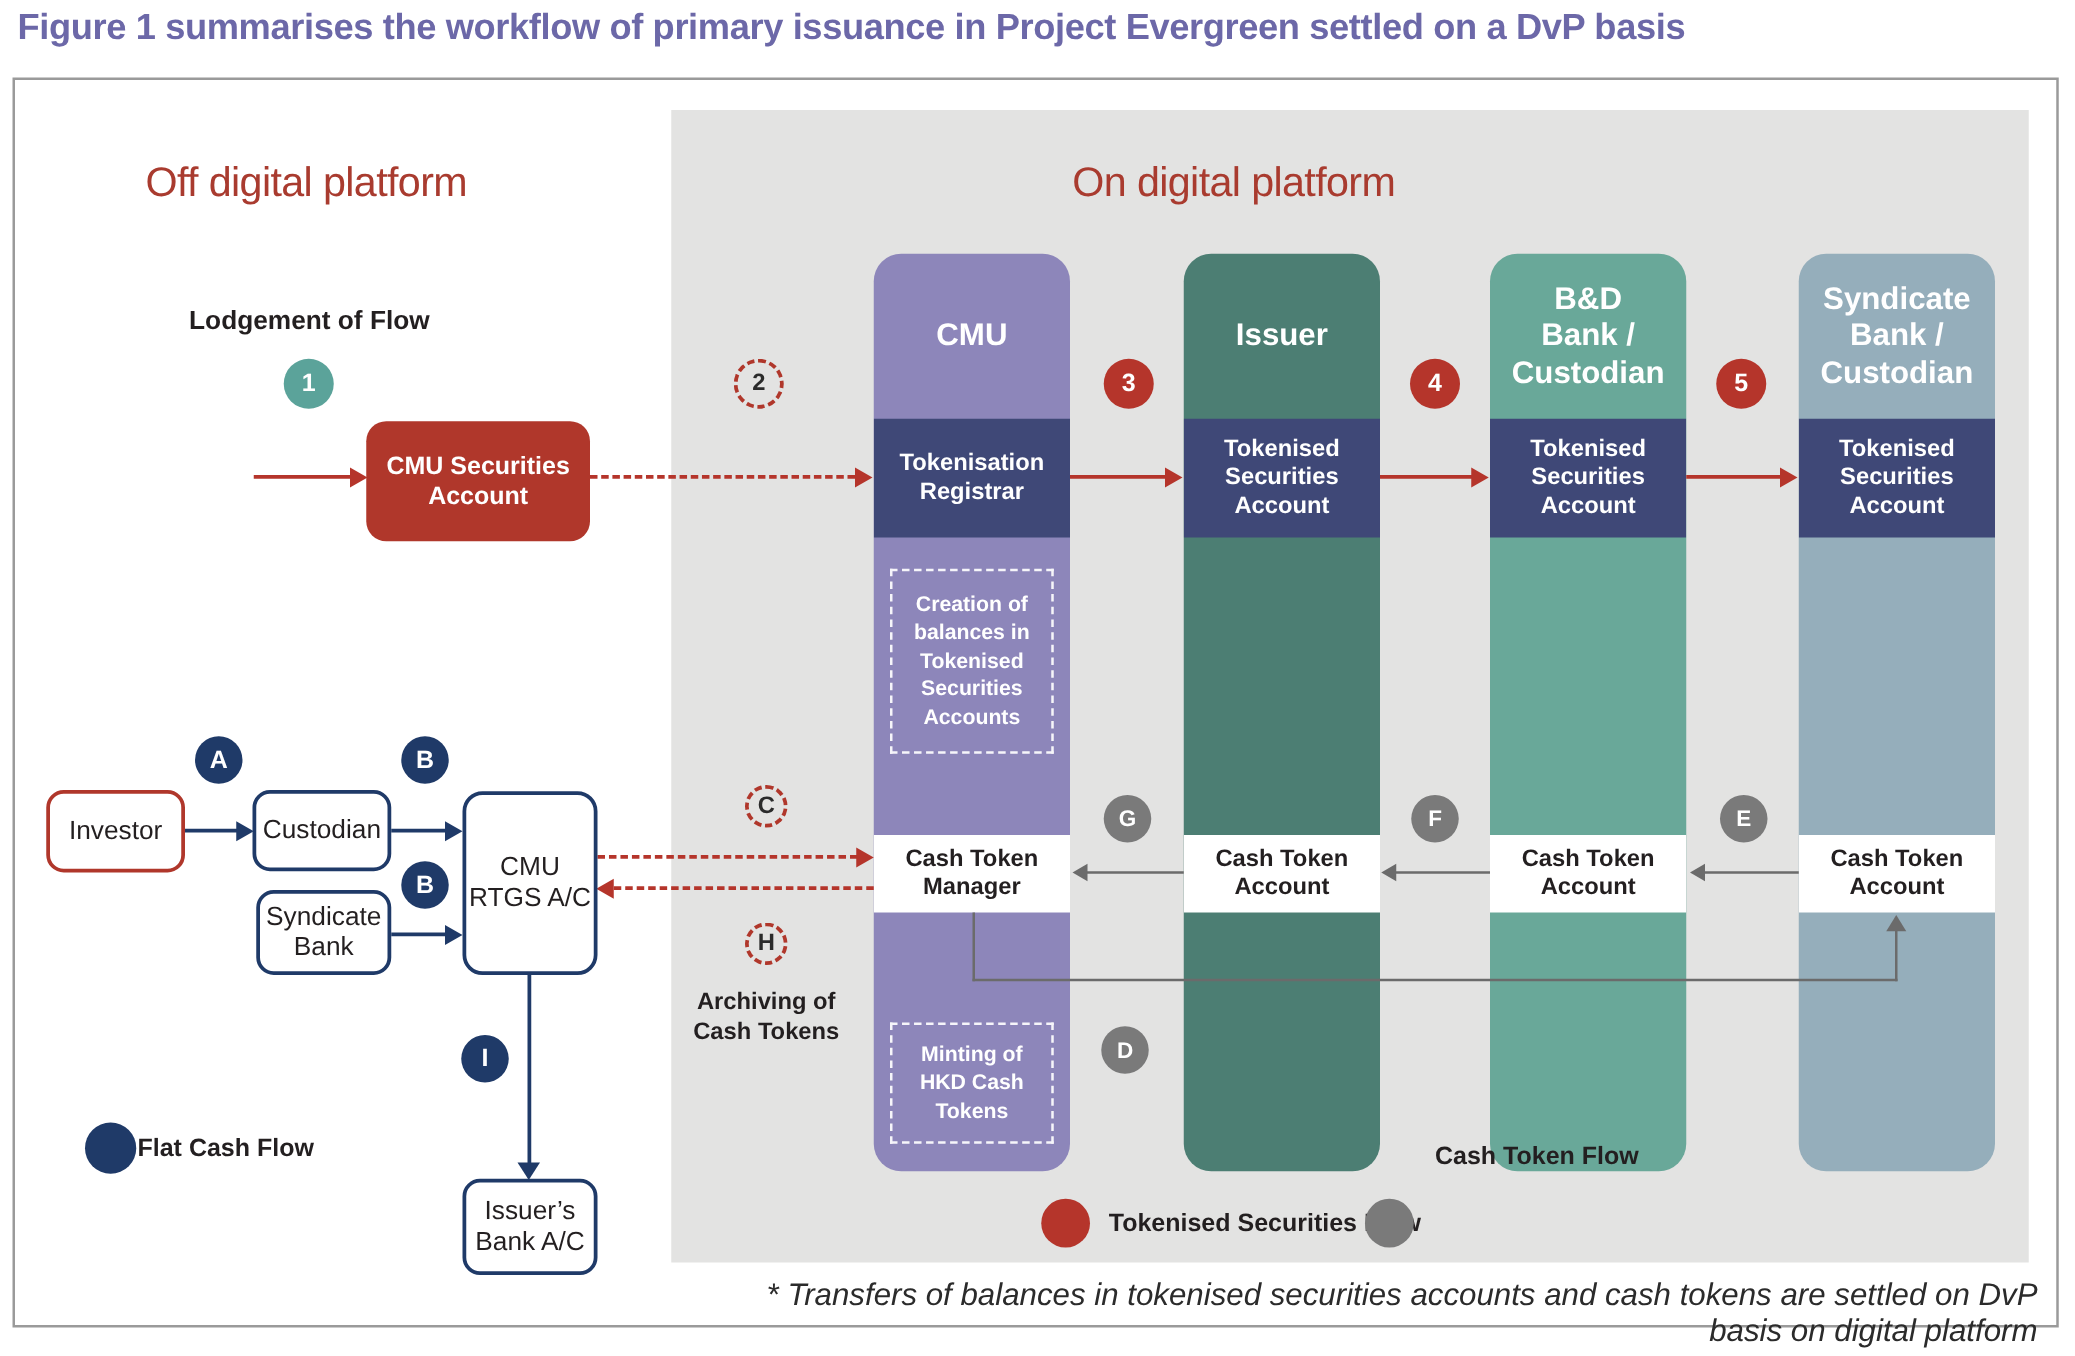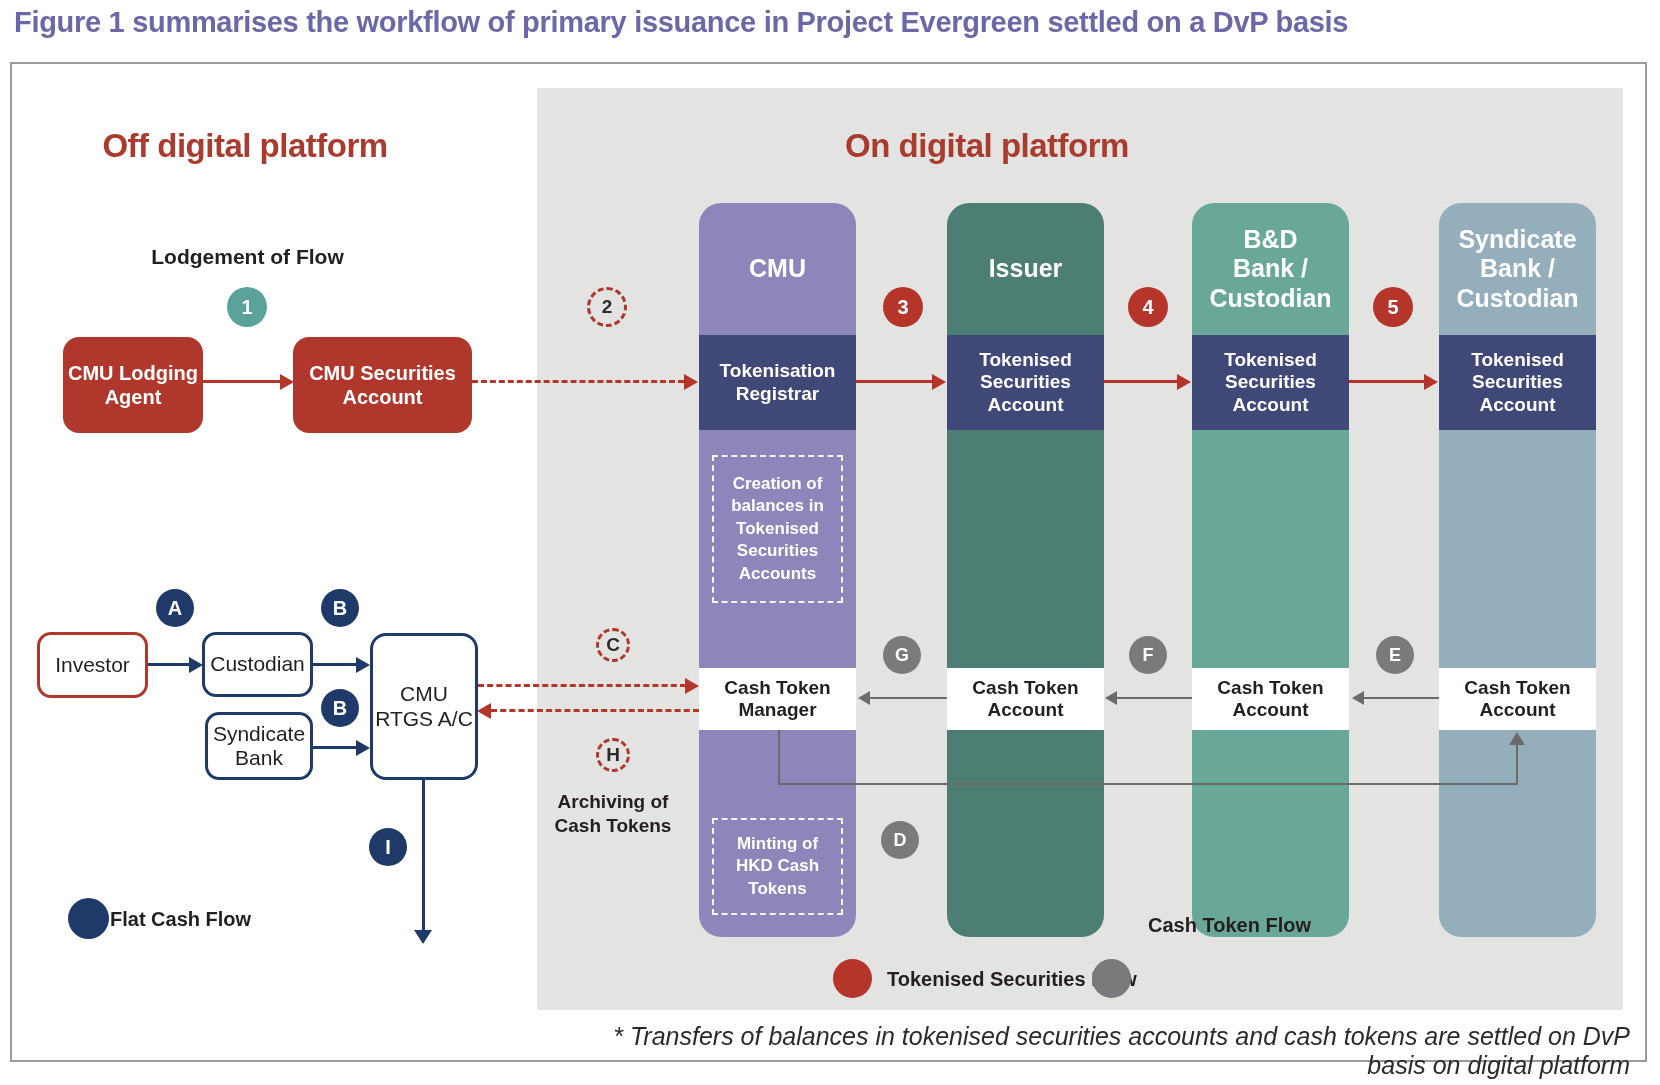--- a/index.html
+++ b/index.html
@@ -11,7 +11,7 @@
   .title{font-size:29px;font-weight:bold;color:var(--title_purple);letter-spacing:-0.3px;}
   .frame{border:2px solid #9a9a9a;background:#fff;}
   .panel{background:var(--panel_gray);}
-  .heading{font-size:33px;font-weight:bold;color:var(--heading_red);letter-spacing:-0.5px;}
+  .heading{font-size:33px;font-weight:normal;color:var(--heading_red);letter-spacing:-0.5px;}
   .lbl{font-weight:bold;font-size:20px;color:var(--text_dark);}
   .badge{border-radius:50%;color:#fff;font-weight:bold;font-size:20px;display:flex;align-items:center;justify-content:center;box-sizing:border-box;}
   .badge.navy{background:var(--navy);}

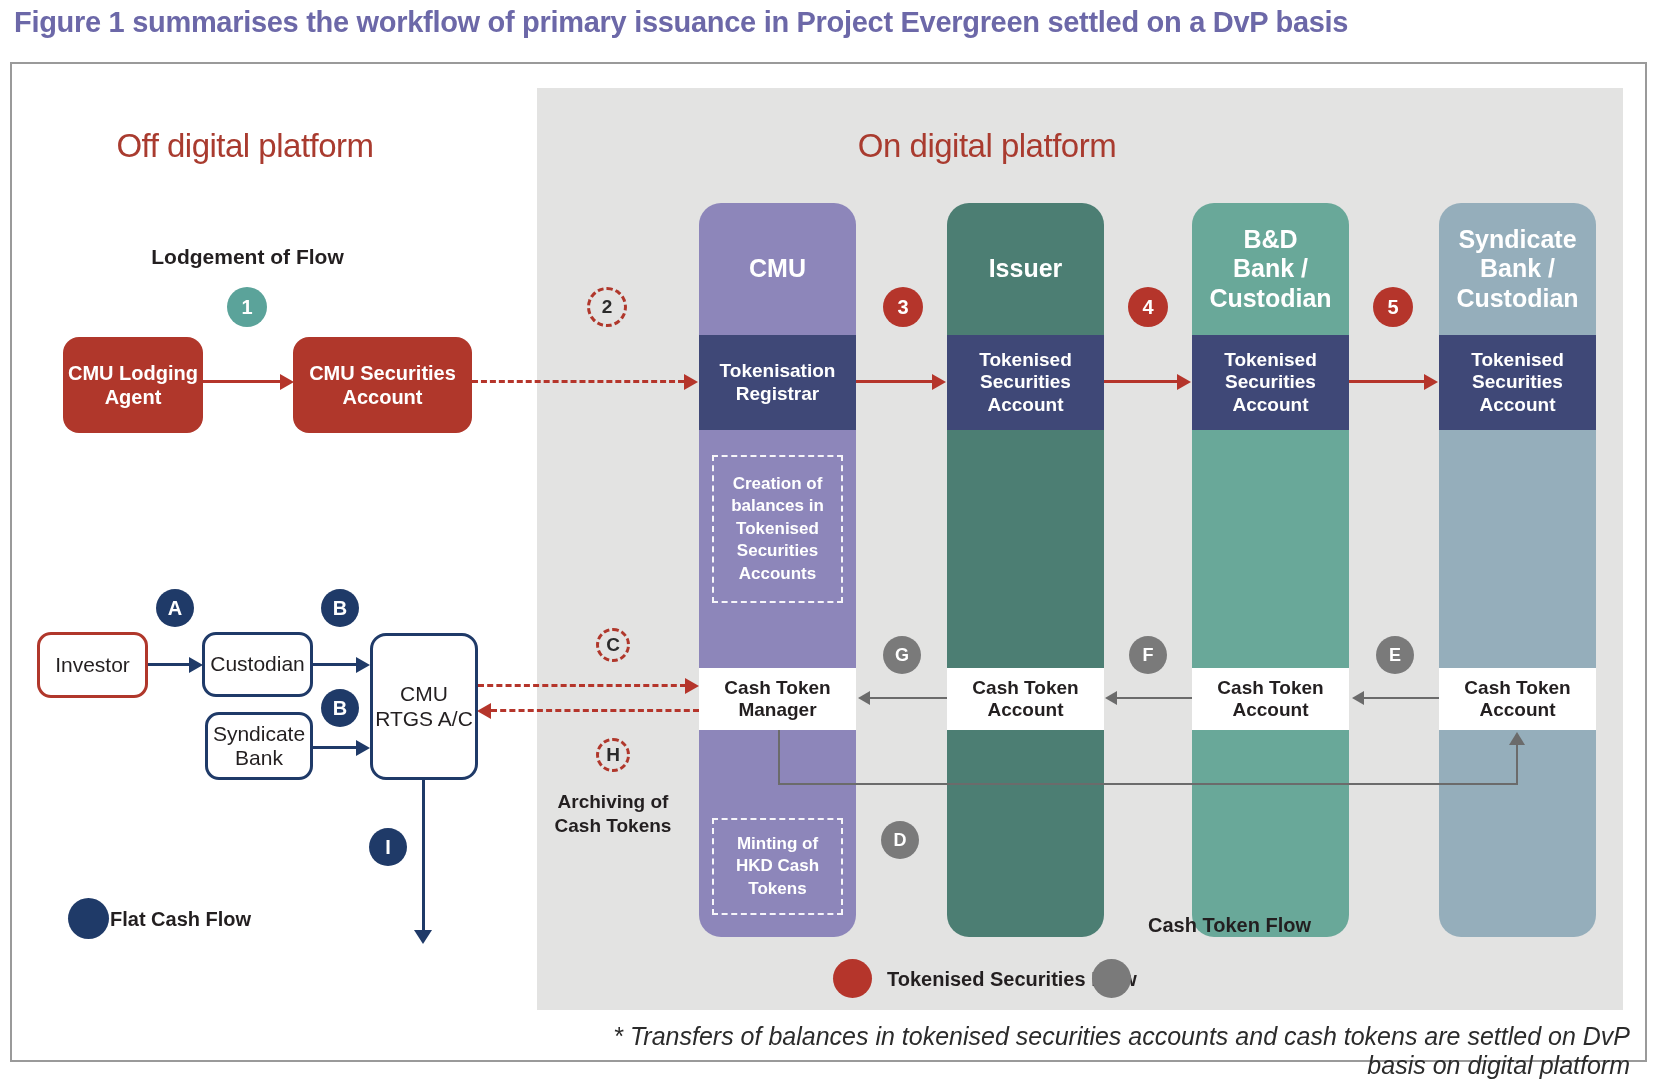--- a/index.html
+++ b/index.html
@@ -61,8 +61,6 @@
   <div class="abs ctr lbl" style="left:130px;top:242px;width:235px;height:30px;font-size:21px;">Lodgement of Flow</div>
   <div class="abs badge teal" style="left:227px;top:287px;width:40px;height:40px;">1</div>
 
-  <div class="abs ctr redbox pre" style="left:63px;top:337px;width:140px;height:96px;">CMU Lodging
-Agent</div>
   <div class="abs hline" style="left:203px;top:380px;width:78px;"></div>
   <div class="abs tri tri-r" style="left:280px;top:374px;"></div>
   <div class="abs ctr redbox pre" style="left:293px;top:337px;width:179px;height:96px;">CMU Securities

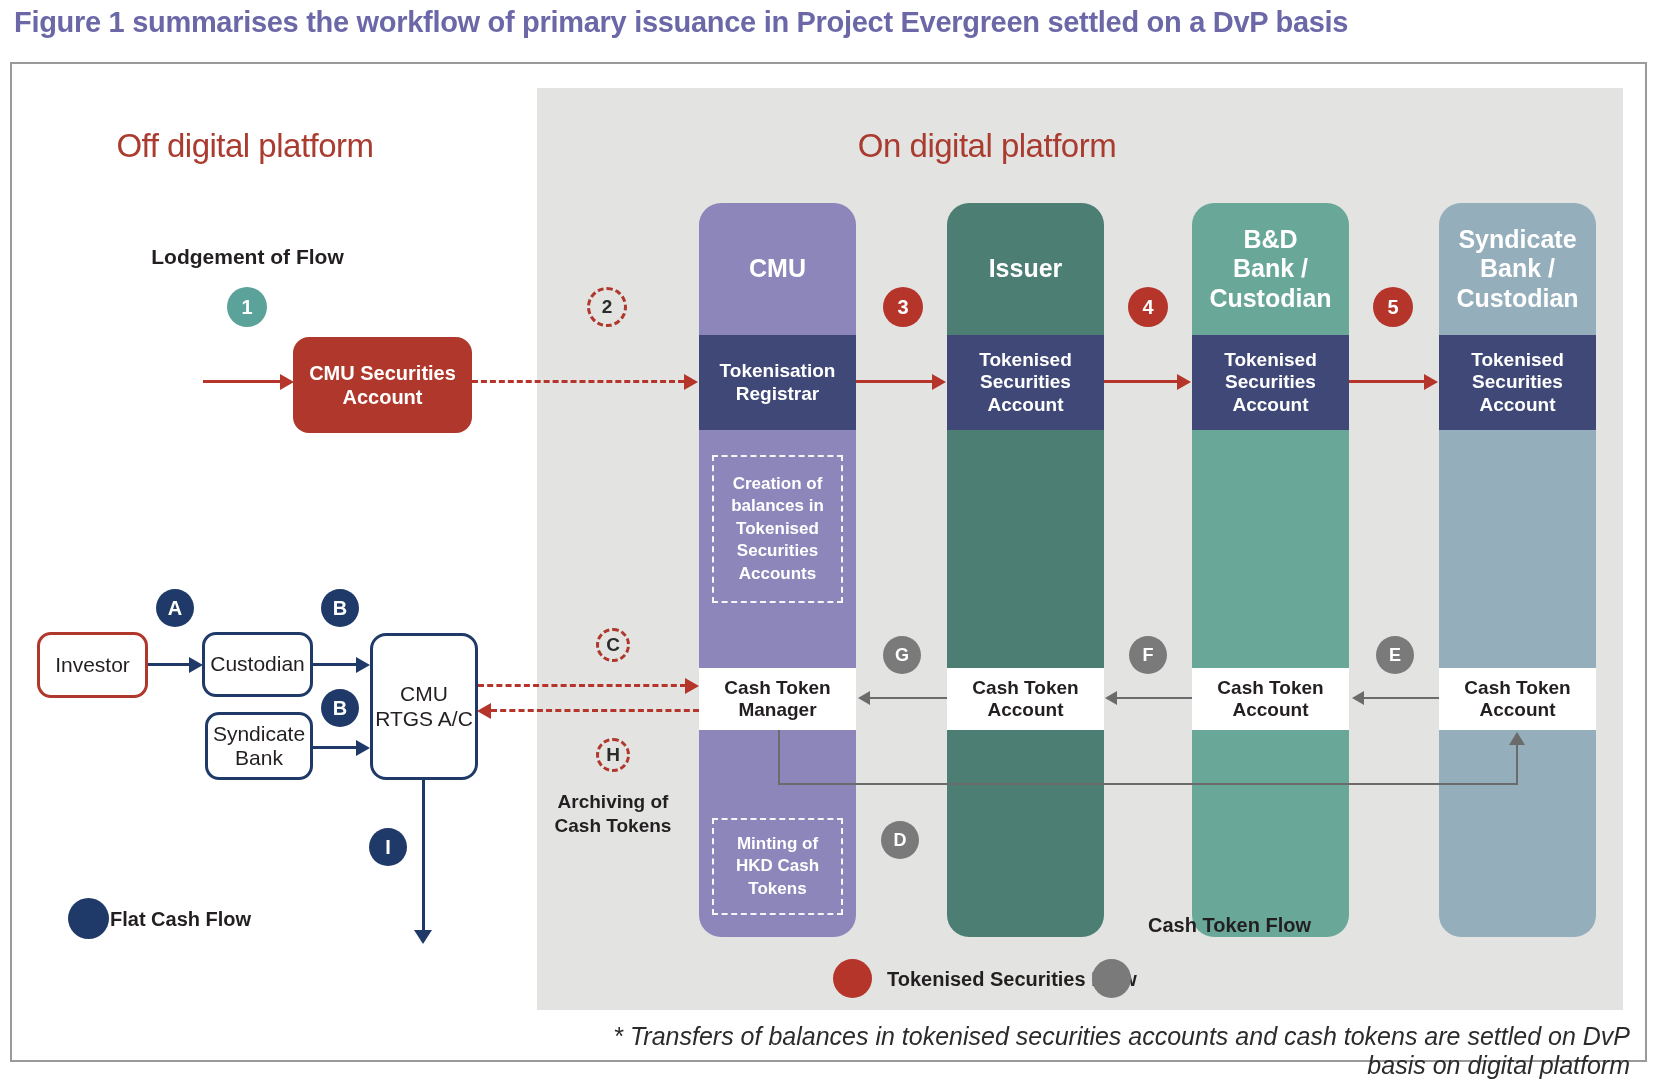--- a/index.html
+++ b/index.html
@@ -166,6 +166,8 @@
 Bank</div>
   <div class="abs ctr obox navyline pre" style="left:370px;top:633px;width:108px;height:147px;border-radius:16px;">CMU
 RTGS A/C</div>
+  <div class="abs ctr obox navyline pre" style="left:370px;top:943px;width:108px;height:77px;">Issuer’s
+Bank A/C</div>
 
   <div class="abs hline navy" style="left:148px;top:663px;width:42px;"></div>
   <div class="abs tri tri-r navy" style="left:189px;top:657px;"></div>

